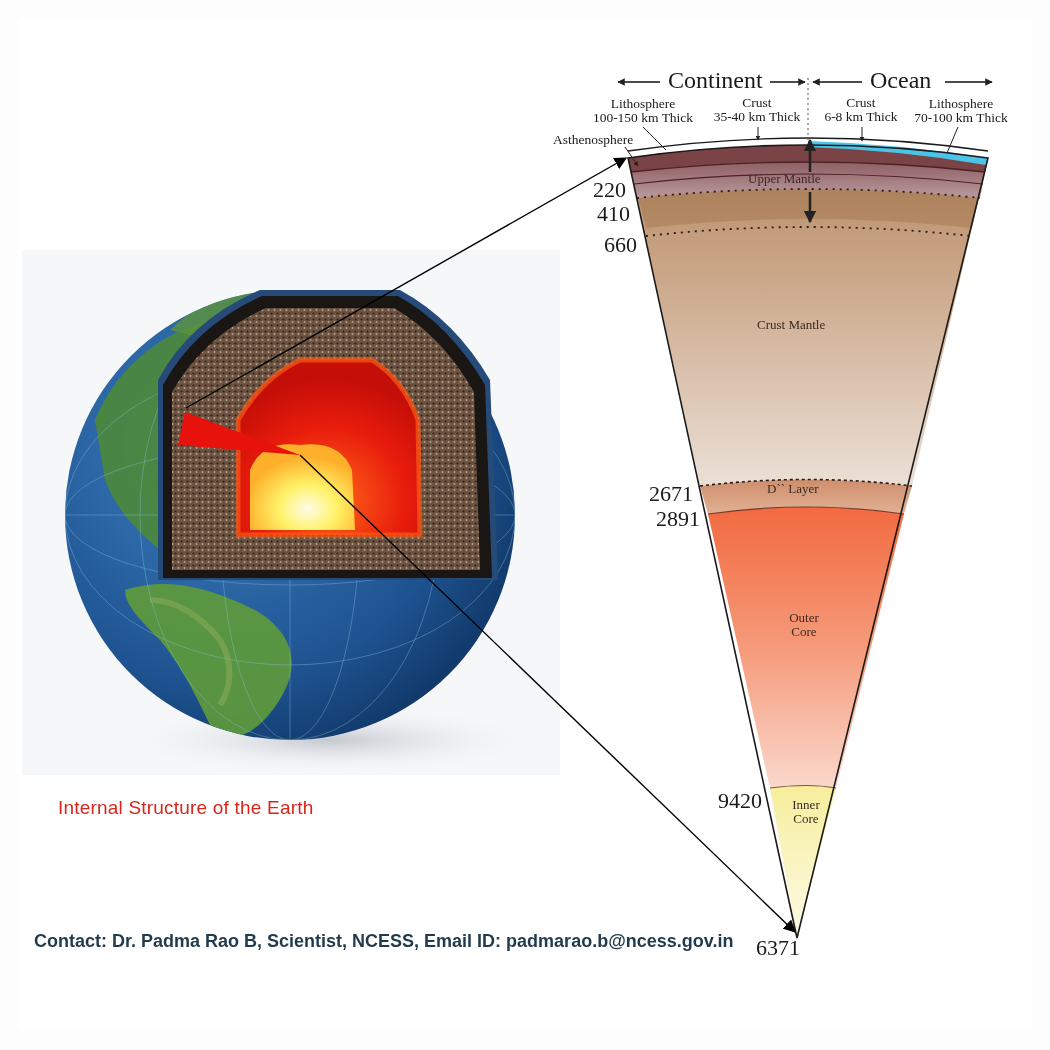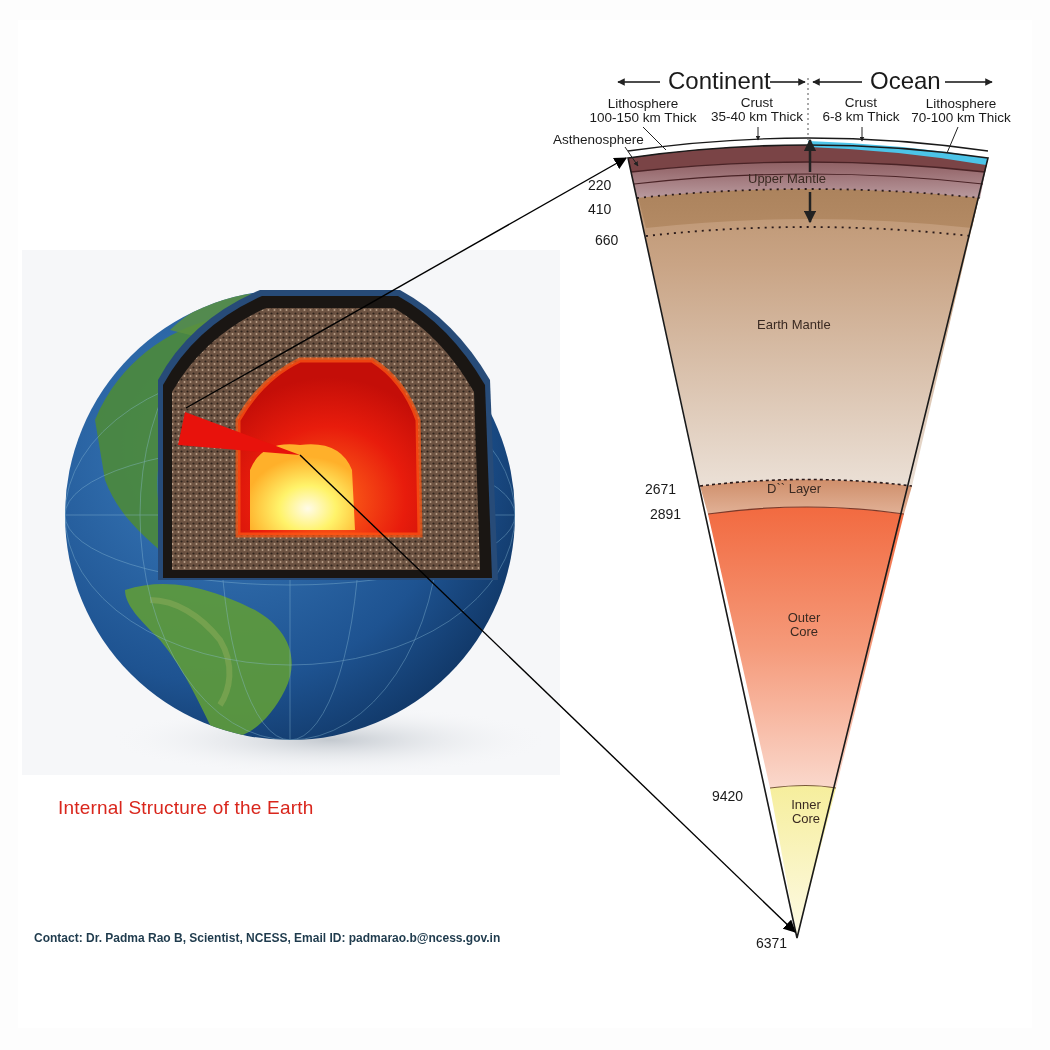--- a/index.html
+++ b/index.html
@@ -9,7 +9,7 @@
   svg{position:absolute;left:0;top:0;}
   .title{position:absolute;left:58px;top:797px;font-family:"Liberation Sans",sans-serif;font-size:19px;color:#d9261c;letter-spacing:0.2px;white-space:nowrap;}
   .contact{position:absolute;left:34px;top:931px;font-family:"Liberation Sans",sans-serif;font-weight:bold;font-size:12px;color:#1f3b4d;white-space:nowrap;}
-  .lbl{position:absolute;font-family:Liberation Sans, sans-serif;color:#1a1a1a;white-space:nowrap;line-height:1.05;text-align:center;}
+  .lbl{position:absolute;font-family:Liberation Serif, serif;color:#1a1a1a;white-space:nowrap;line-height:1.05;text-align:center;}
   .hdr{font-size:24px;}
   .sm{font-size:13.5px;}
   .depth{font-size:14px;text-align:left;}

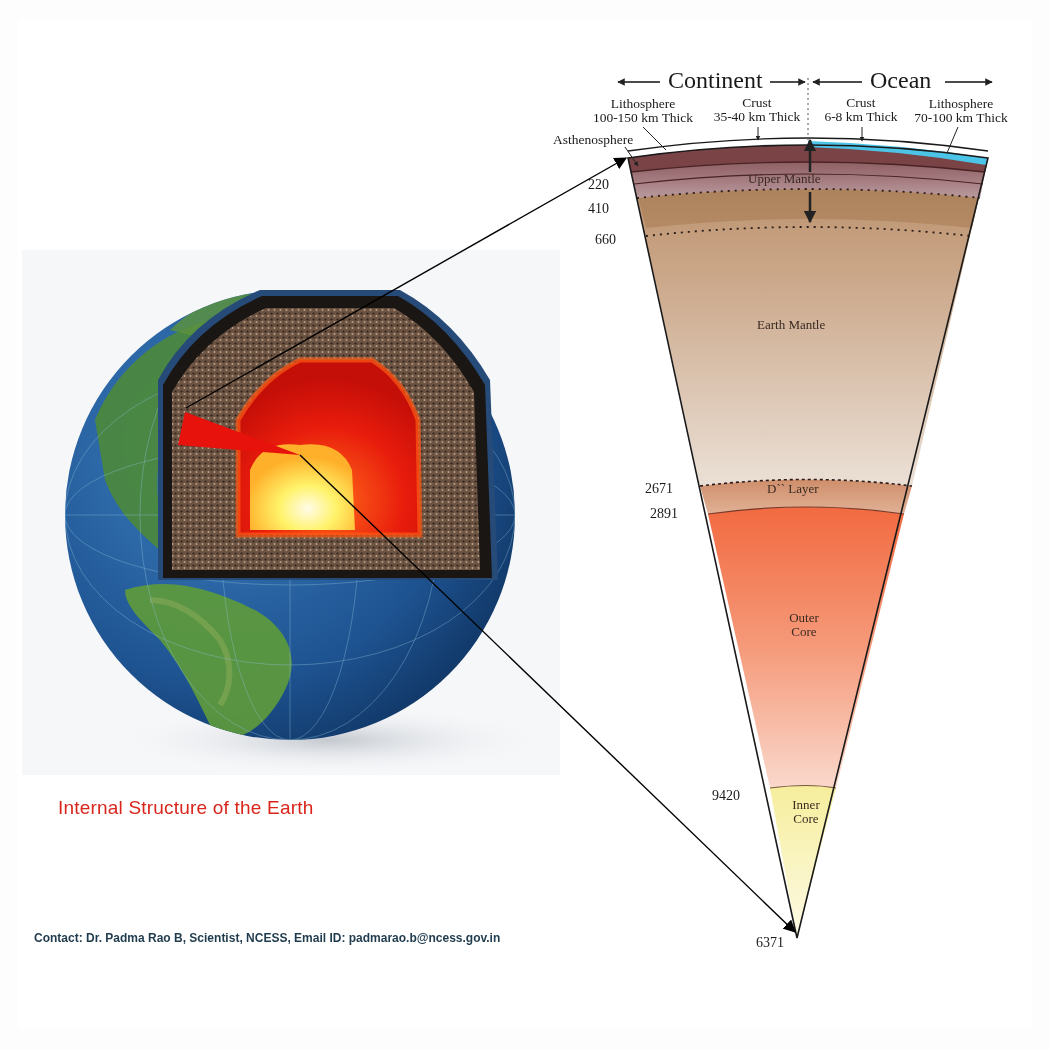--- a/index.html
+++ b/index.html
@@ -12,7 +12,7 @@
   .lbl{position:absolute;font-family:Liberation Serif, serif;color:#1a1a1a;white-space:nowrap;line-height:1.05;text-align:center;}
   .hdr{font-size:24px;}
   .sm{font-size:13.5px;}
-  .depth{font-size:14px;text-align:left;}
+  .depth{font-size:22px;text-align:right;}
   .layer{font-size:13px;color:#3a2a22;}
 </style>
 </head>

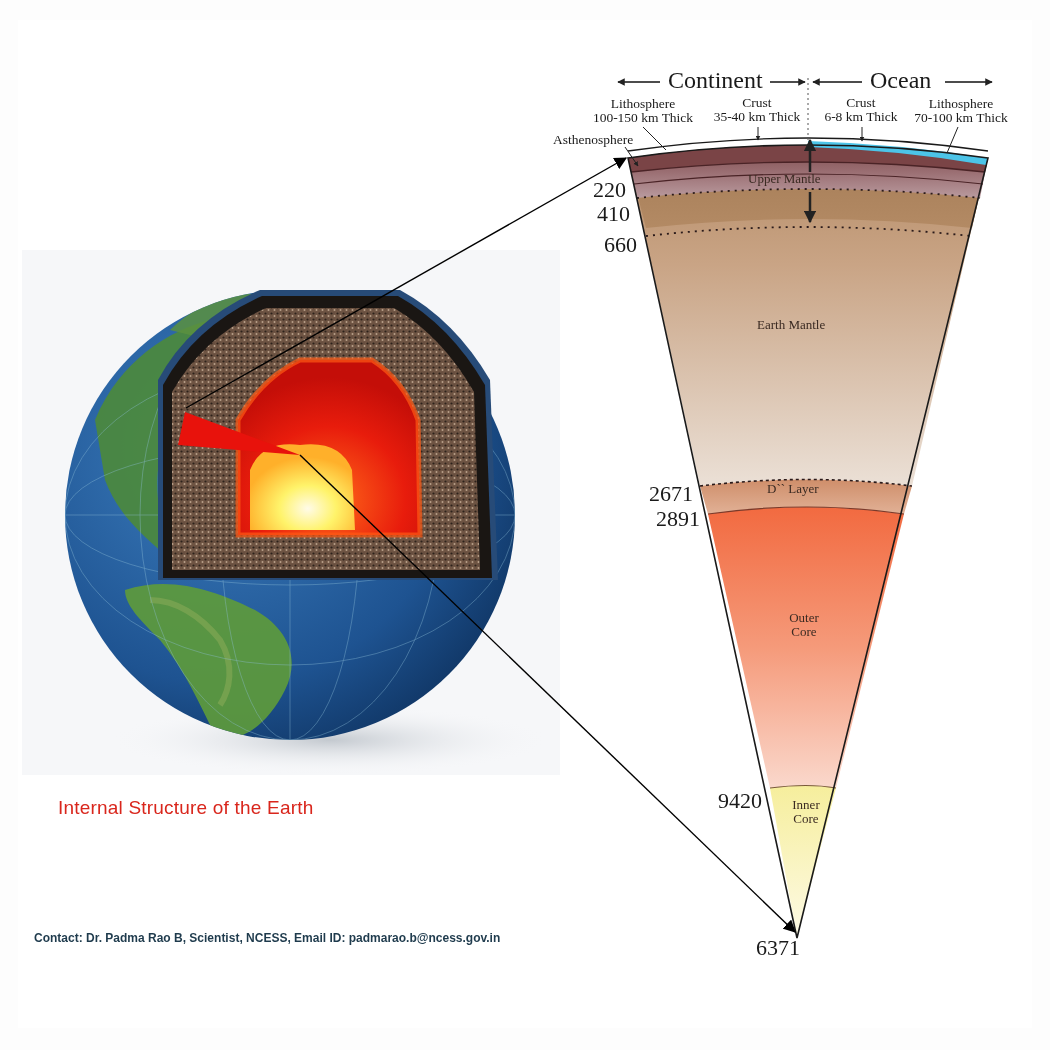--- a/index.html
+++ b/index.html
@@ -189,7 +189,7 @@
 <div class="lbl depth" style="left:756px;top:936px;width:44px;">6371</div>
 
 <div class="lbl layer" style="left:748px;top:172px;">Upper Mantle</div>
-<div class="lbl layer" style="left:757px;top:318px;">Earth Mantle</div>
+<div class="lbl layer" style="left:757px;top:318px;">Crust Mantle</div>
 <div class="lbl layer" style="left:767px;top:482px;">D`` Layer</div>
 <div class="lbl layer" style="left:776px;top:611px;width:56px;">
   <div>Outer</div>

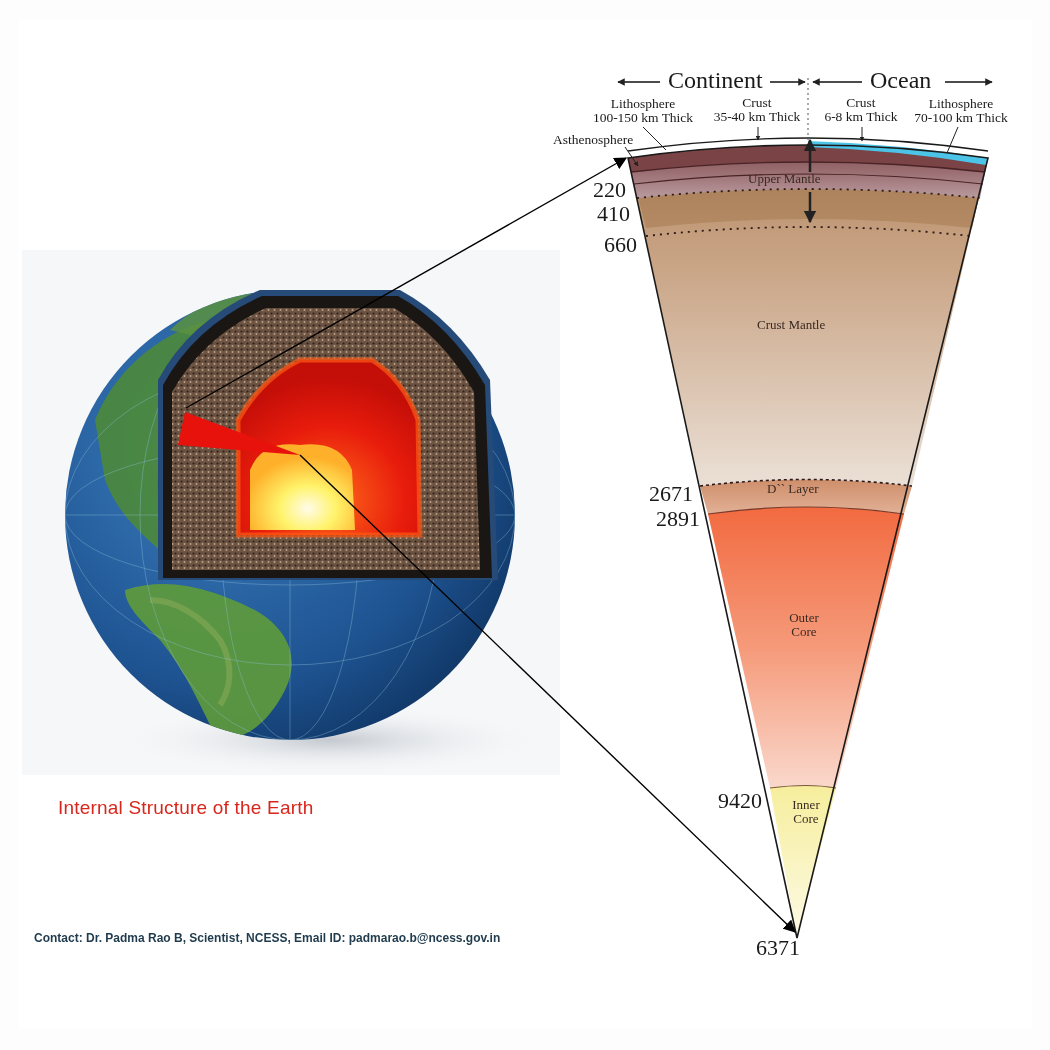--- a/index.html
+++ b/index.html
@@ -8,7 +8,7 @@
   .globe-panel{position:absolute;left:22px;top:250px;width:538px;height:525px;background:#f6f7f9;}
   svg{position:absolute;left:0;top:0;}
   .title{position:absolute;left:58px;top:797px;font-family:"Liberation Sans",sans-serif;font-size:19px;color:#d9261c;letter-spacing:0.2px;white-space:nowrap;}
-  .contact{position:absolute;left:34px;top:931px;font-family:"Liberation Sans",sans-serif;font-weight:bold;font-size:12px;color:#1f3b4d;white-space:nowrap;}
+  .contact{position:absolute;left:34px;top:931px;font-family:"Liberation Sans",sans-serif;font-weight:bold;font-size:18px;color:#1f3b4d;white-space:nowrap;}
   .lbl{position:absolute;font-family:Liberation Serif, serif;color:#1a1a1a;white-space:nowrap;line-height:1.05;text-align:center;}
   .hdr{font-size:24px;}
   .sm{font-size:13.5px;}

